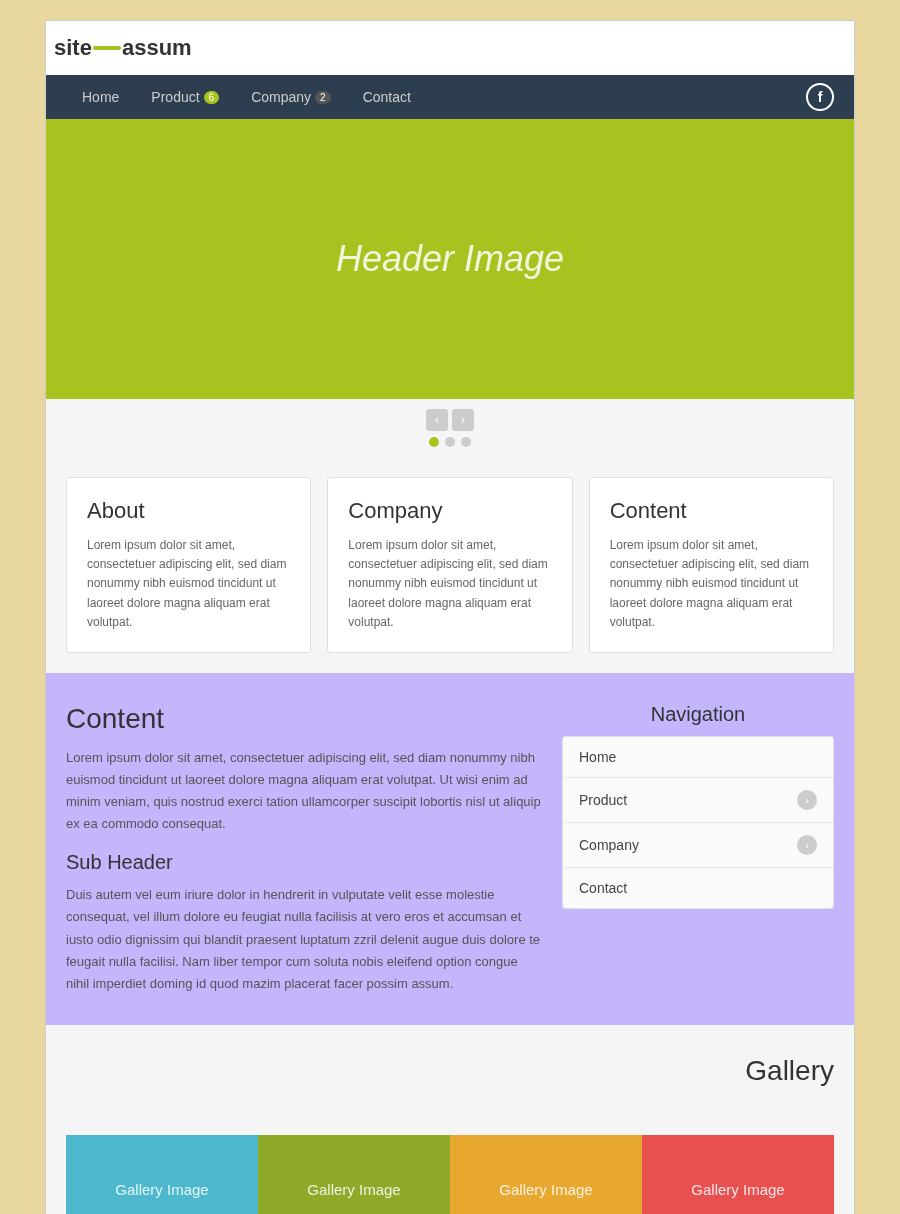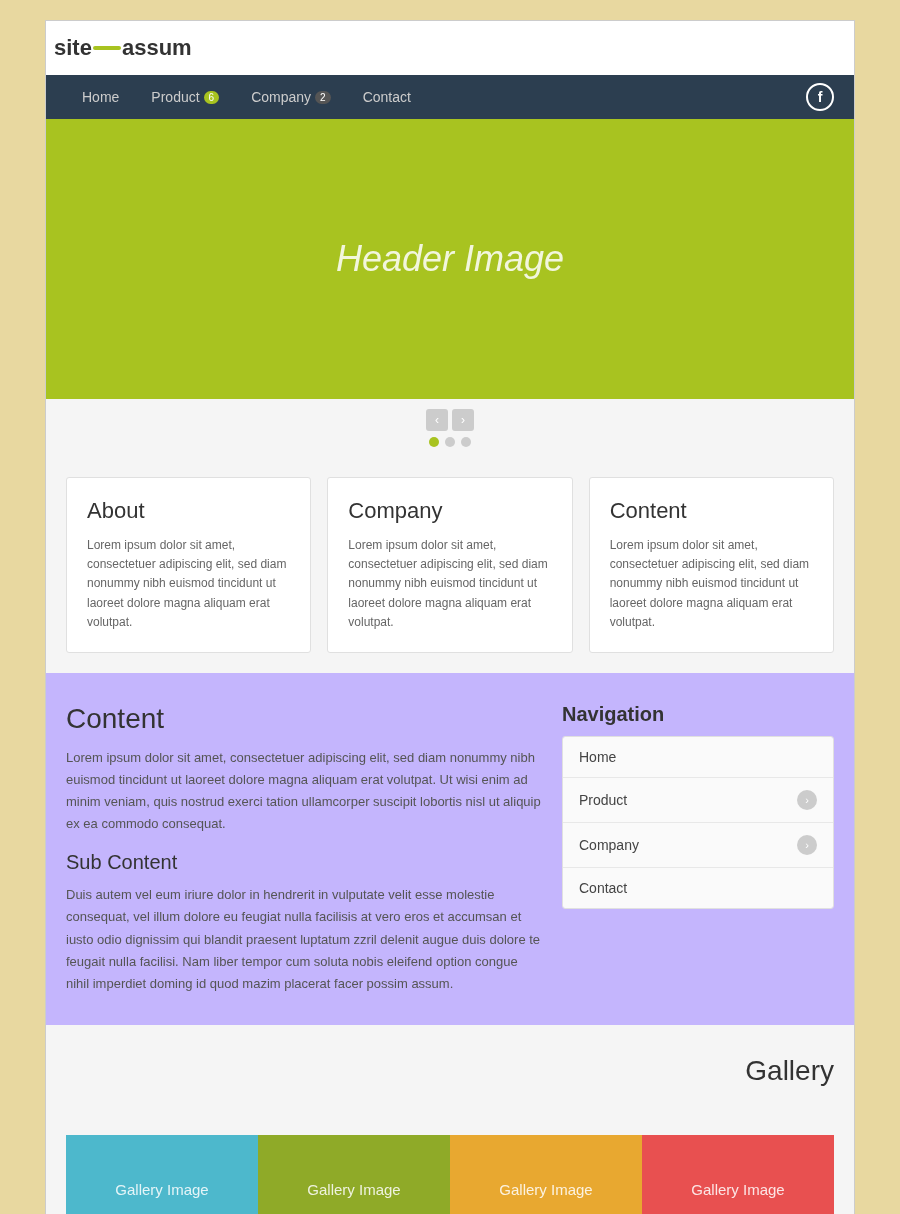--- a/index.html
+++ b/index.html
@@ -211,9 +211,10 @@
     }
     .sidebar-nav-title {
       font-size: 20px;
-      font-weight: 700;
+      font-weight: 400;
       color: #333;
       margin-bottom: 10px;
+      text-align: center;
     }
     .sidebar-nav {
       border: 1px solid #e0e0e0;

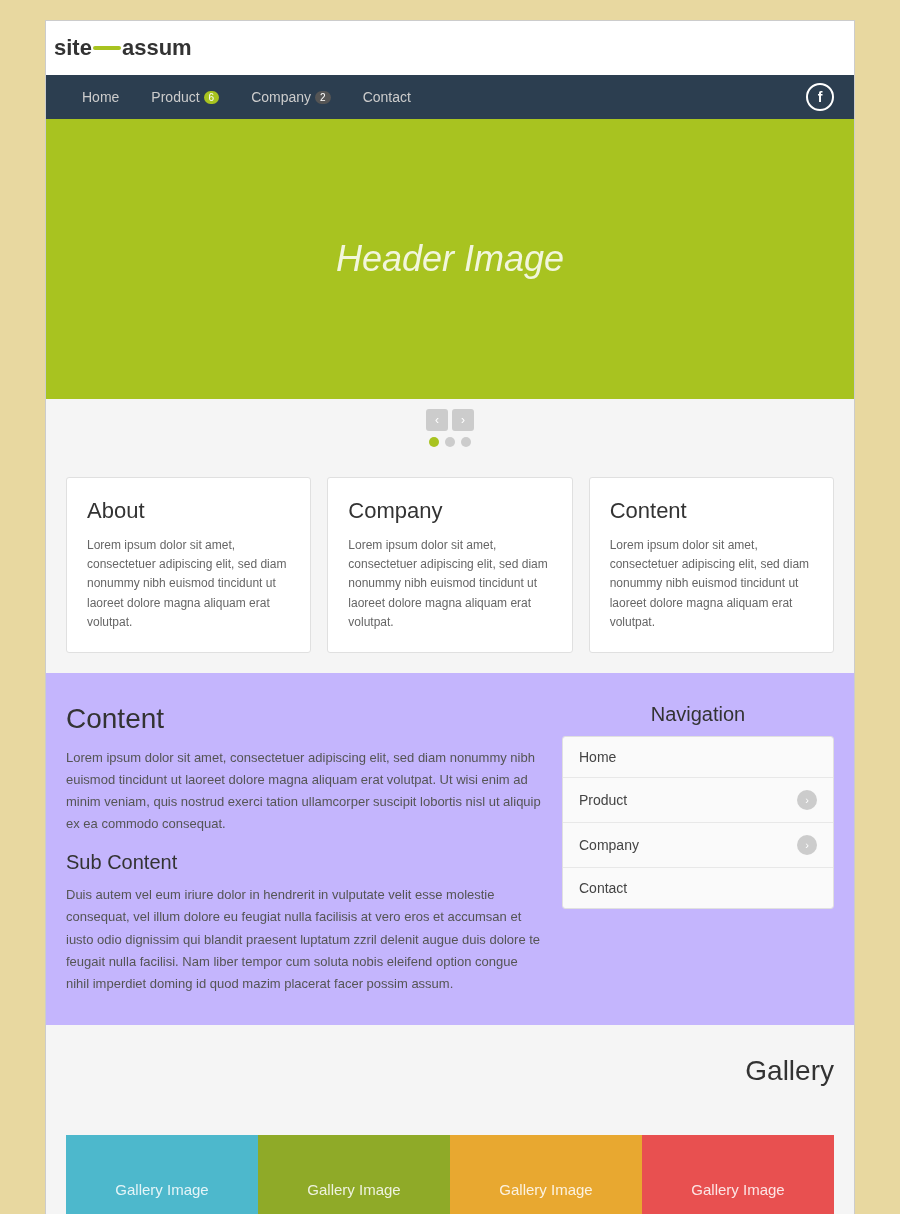--- a/index.html
+++ b/index.html
@@ -352,7 +352,7 @@
     <div class="content-main">
       <h2 class="content-title">Content</h2>
       <p class="content-text">Lorem ipsum dolor sit amet, consectetuer adipiscing elit, sed diam nonummy nibh euismod tincidunt ut laoreet dolore magna aliquam erat volutpat. Ut wisi enim ad minim veniam, quis nostrud exerci tation ullamcorper suscipit lobortis nisl ut aliquip ex ea commodo consequat.</p>
-      <h3 class="sub-header">Sub Content</h3>
+      <h3 class="sub-header">Sub Header</h3>
       <p class="sub-text">Duis autem vel eum iriure dolor in hendrerit in vulputate velit esse molestie consequat, vel illum dolore eu feugiat nulla facilisis at vero eros et accumsan et iusto odio dignissim qui blandit praesent luptatum zzril delenit augue duis dolore te feugait nulla facilisi. Nam liber tempor cum soluta nobis eleifend option congue nihil imperdiet doming id quod mazim placerat facer possim assum.</p>
     </div>
     <div class="content-sidebar">

